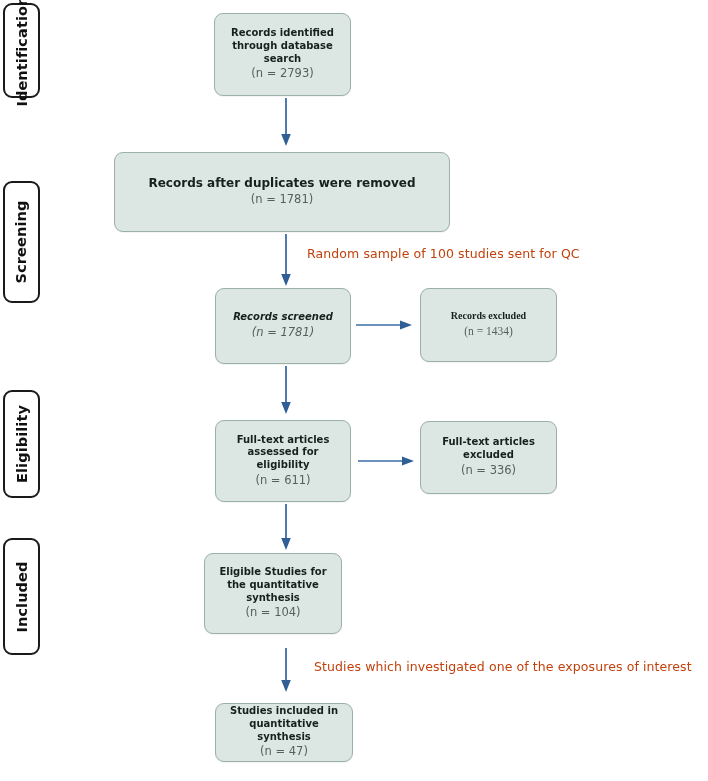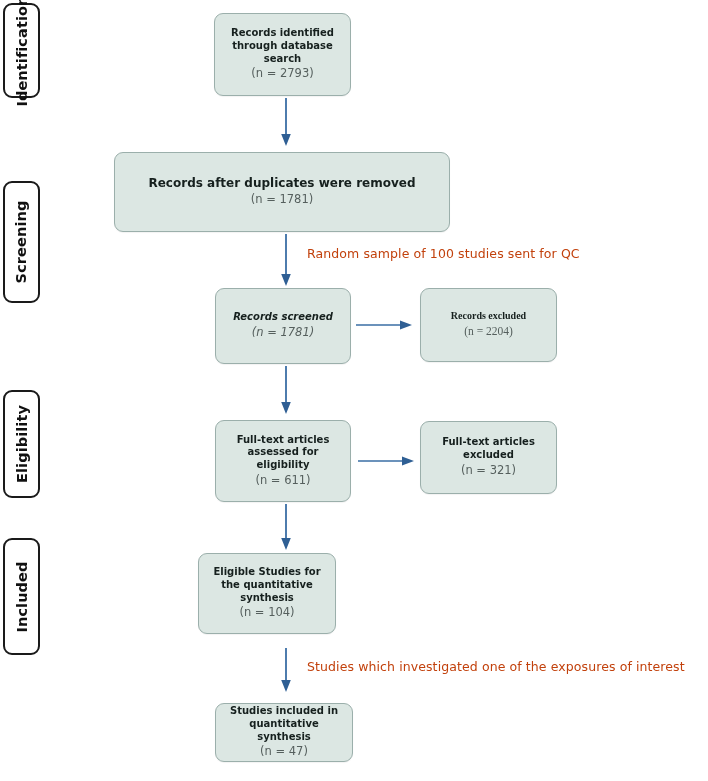--- a/index.html
+++ b/index.html
@@ -136,7 +136,7 @@
 
   <div class="node" style="left:420px; top:288px; width:137px; height:74px;font-family:Liberation Serif, serif;">
     <div class="title">Records excluded</div>
-    <div class="count">(n = 2204)</div>
+    <div class="count">(n = 1434)</div>
   </div>
 
   <div class="arrow" style="left:276px; top:366px;">

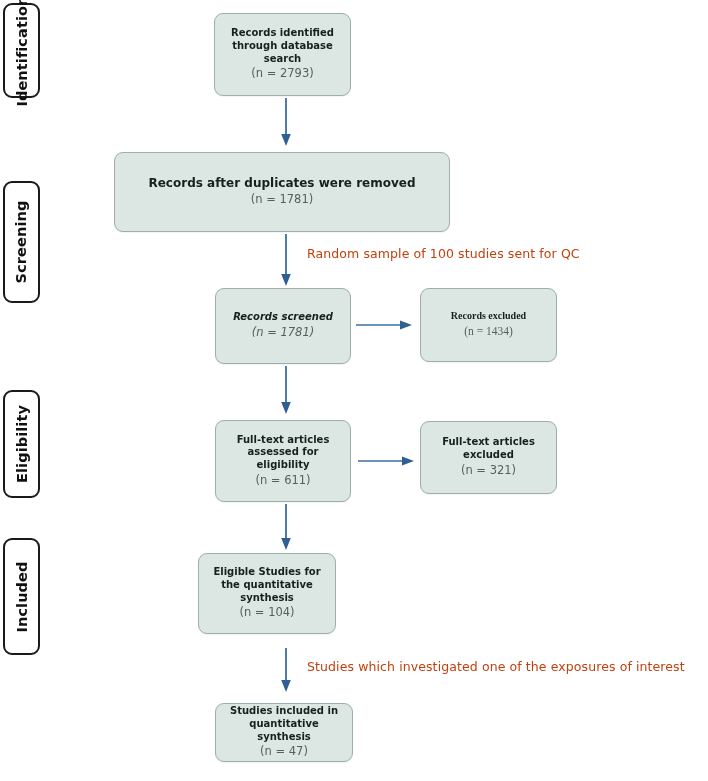--- a/index.html
+++ b/index.html
@@ -163,7 +163,7 @@
   <div class="node" style="left:420px; top:421px; width:137px; height:73px;">
     <div class="title">Full-text articles
 excluded</div>
-    <div class="count">(n = 321)</div>
+    <div class="count">(n = 336)</div>
   </div>
 
   <div class="arrow" style="left:276px; top:504px;">

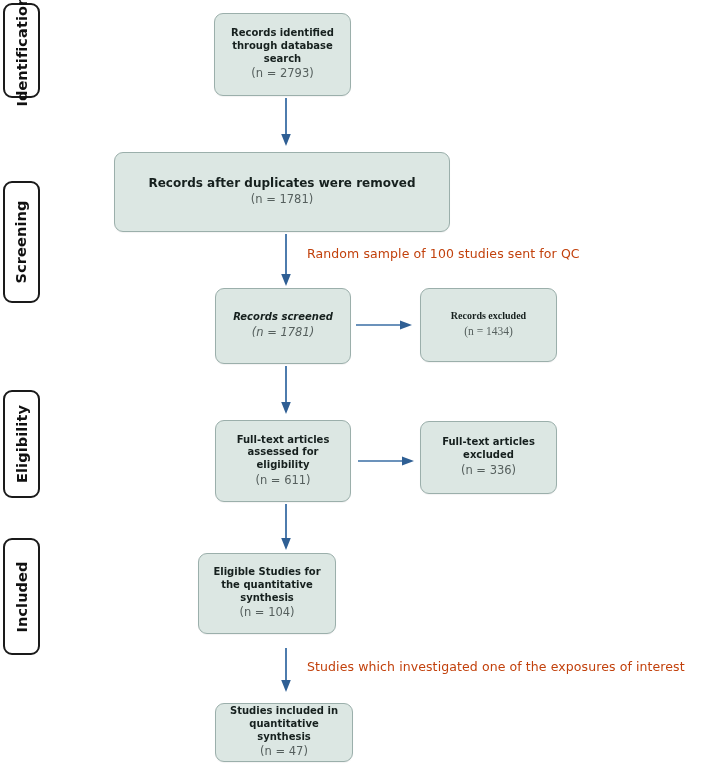--- a/index.html
+++ b/index.html
@@ -173,7 +173,7 @@
     </svg>
   </div>
 
-  <div class="node" style="left:198px; top:553px; width:138px; height:81px;">
+  <div class="node" style="left:204px; top:553px; width:138px; height:81px;">
     <div class="title">Eligible Studies for
 the quantitative
 synthesis</div>

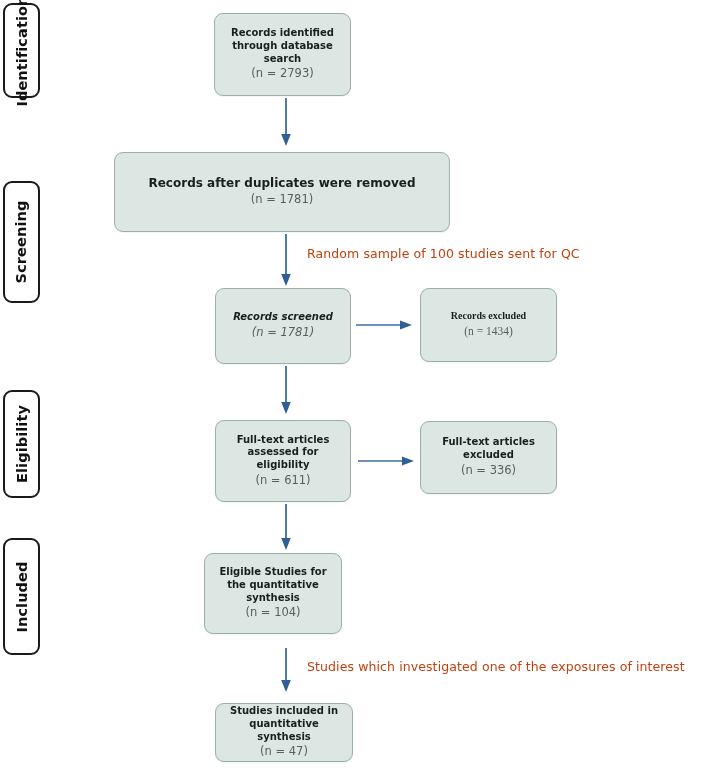--- a/index.html
+++ b/index.html
@@ -187,7 +187,7 @@
     </svg>
   </div>
 
-  <div class="annotation" style="left:307px; top:659px;">Studies which investigated one of the exposures of interest</div>
+  <div class="annotation" style="left:314px; top:659px;">Studies which investigated one of the exposures of interest</div>
 
   <div class="node" style="left:215px; top:703px; width:138px; height:59px;">
     <div class="title">Studies included in

